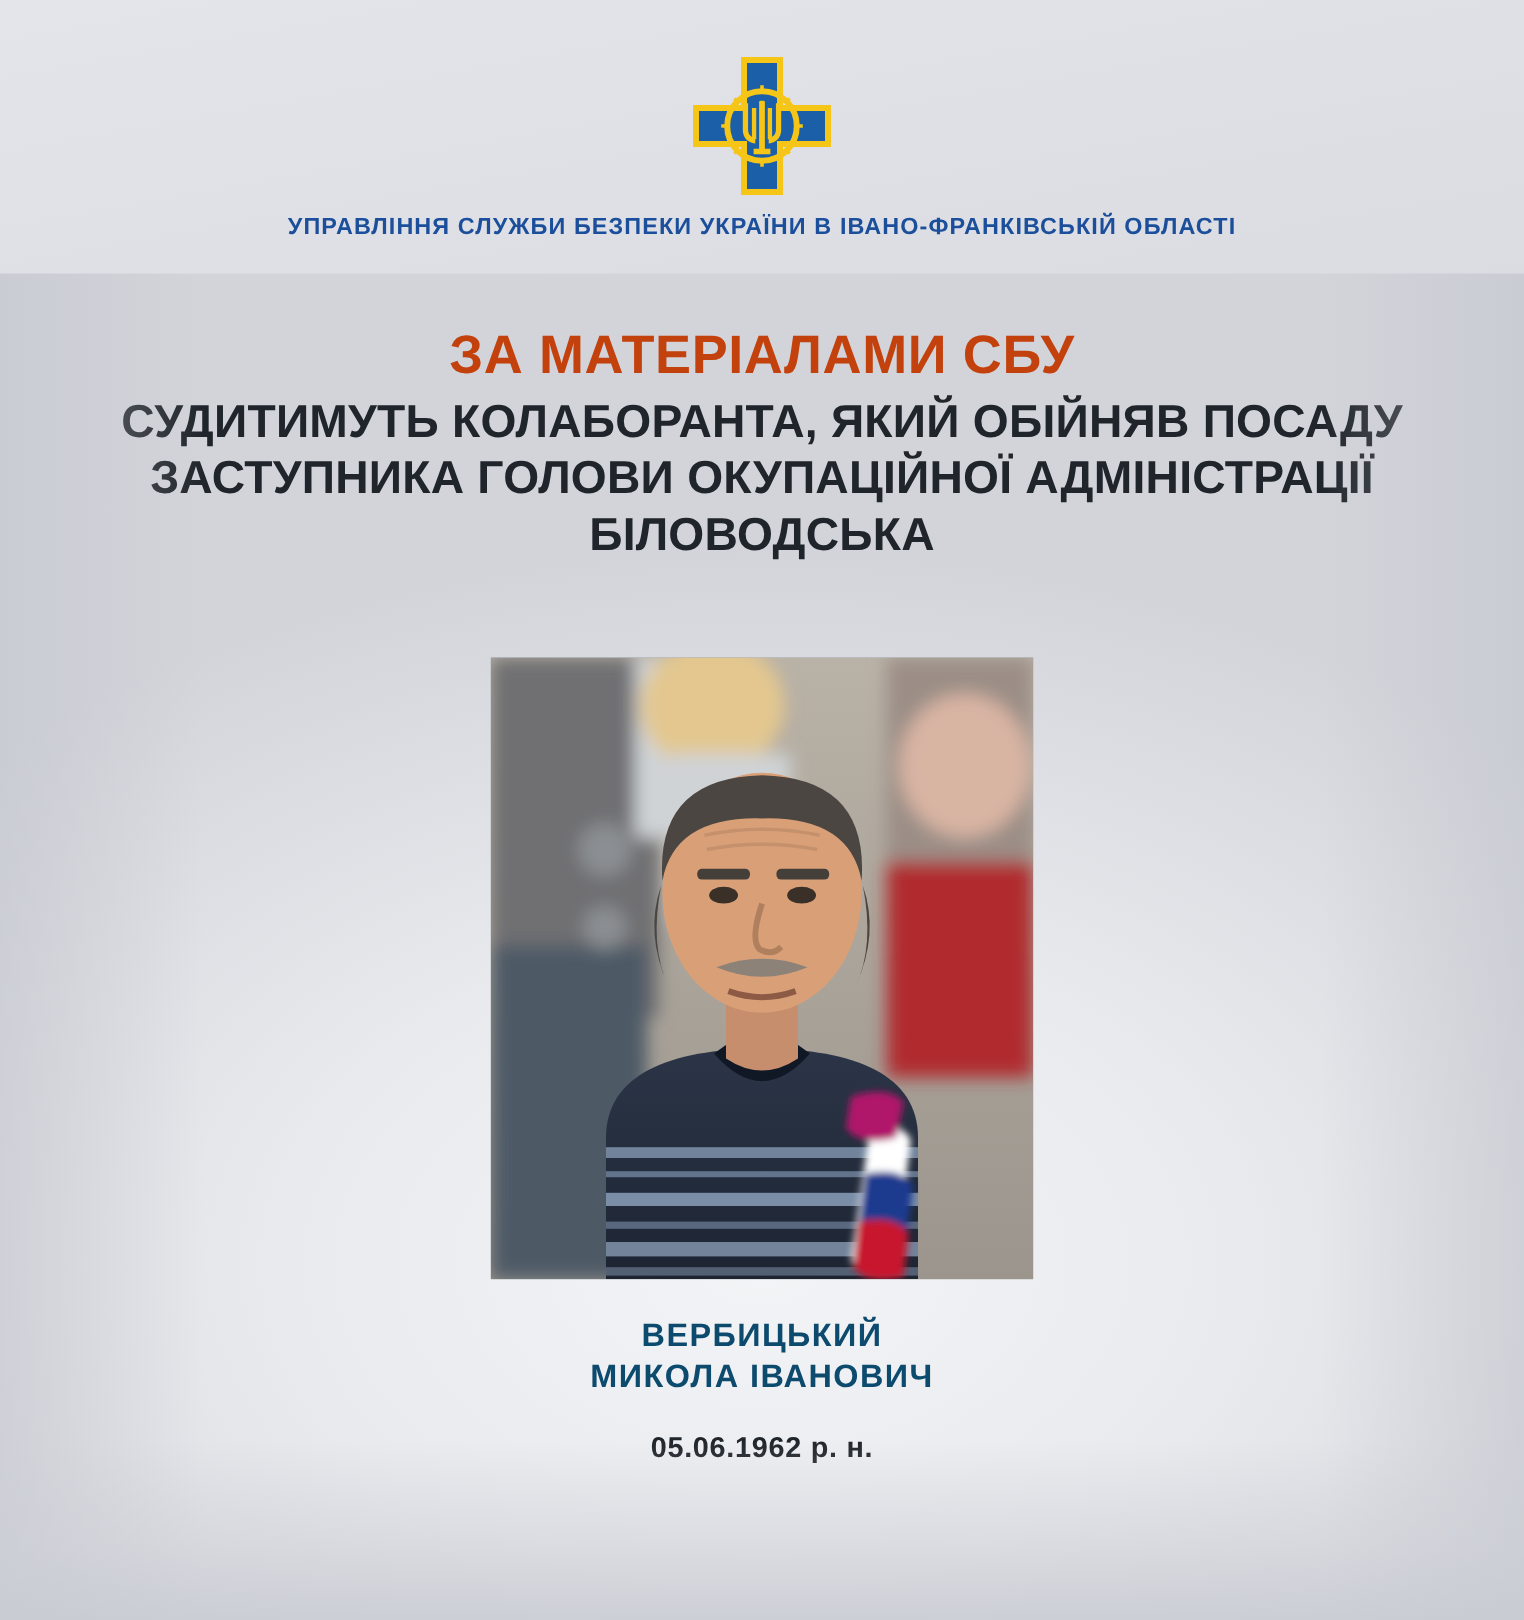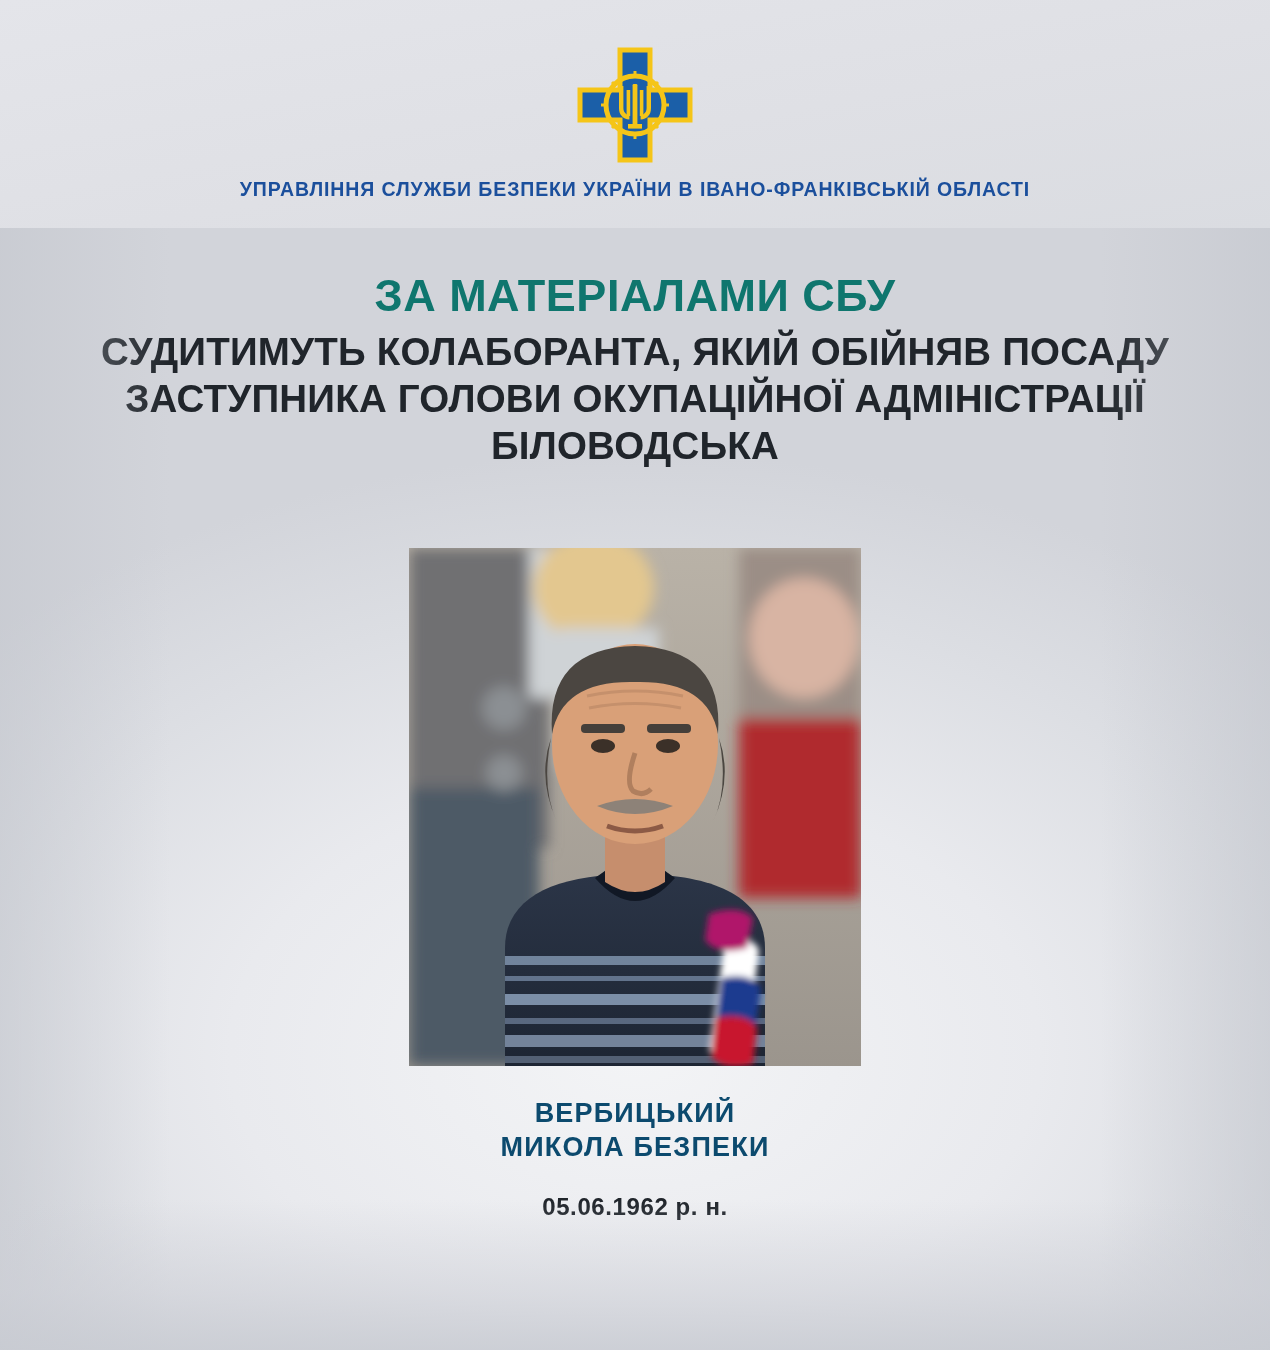--- a/index.html
+++ b/index.html
@@ -59,7 +59,7 @@
   .headline-red {
     font-size: 45px;
     font-weight: bold;
-    color: #0f766e;
+    color: #c2410c;
     letter-spacing: 0.5px;
     text-align: right;
     line-height: 1.08;

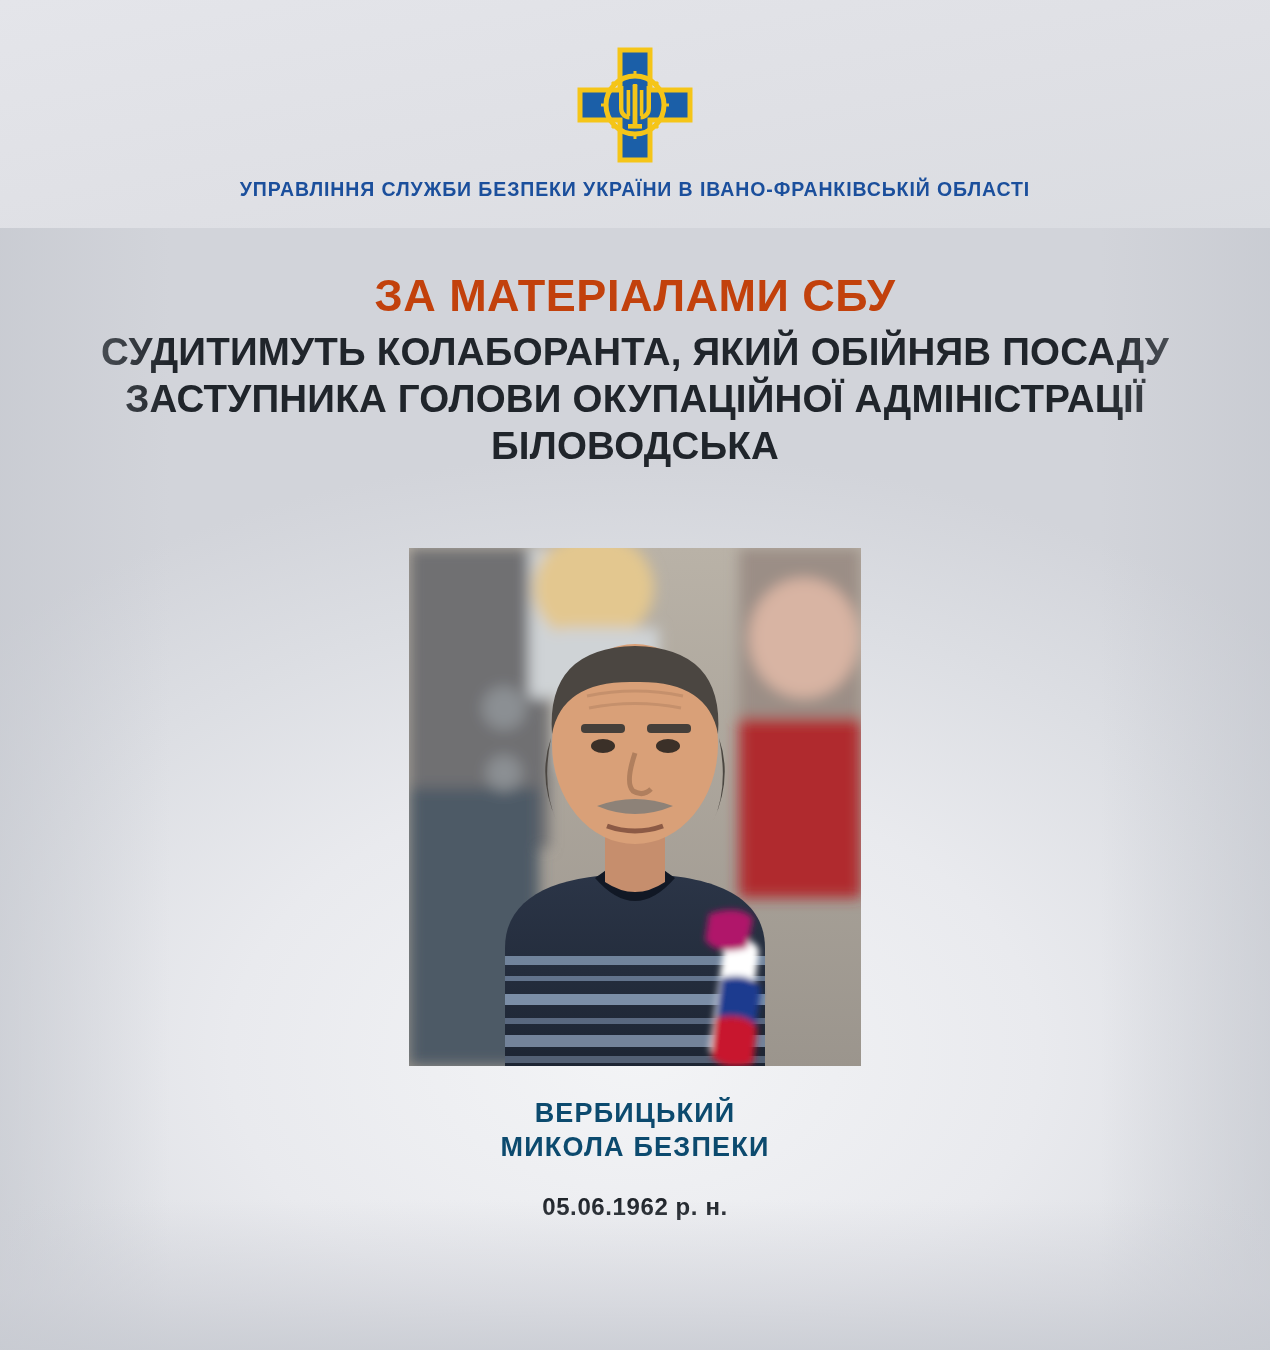--- a/index.html
+++ b/index.html
@@ -253,7 +253,7 @@
 
   <div class="name-block">
     <div class="name-line">ВЕРБИЦЬКИЙ</div>
-    <div class="name-line">МИКОЛА БЕЗПЕКИ</div>
+    <div class="name-line">МИКОЛА ІВАНОВИЧ</div>
   </div>
 
   <div class="birth-line">05.06.1962 р. н.</div>

